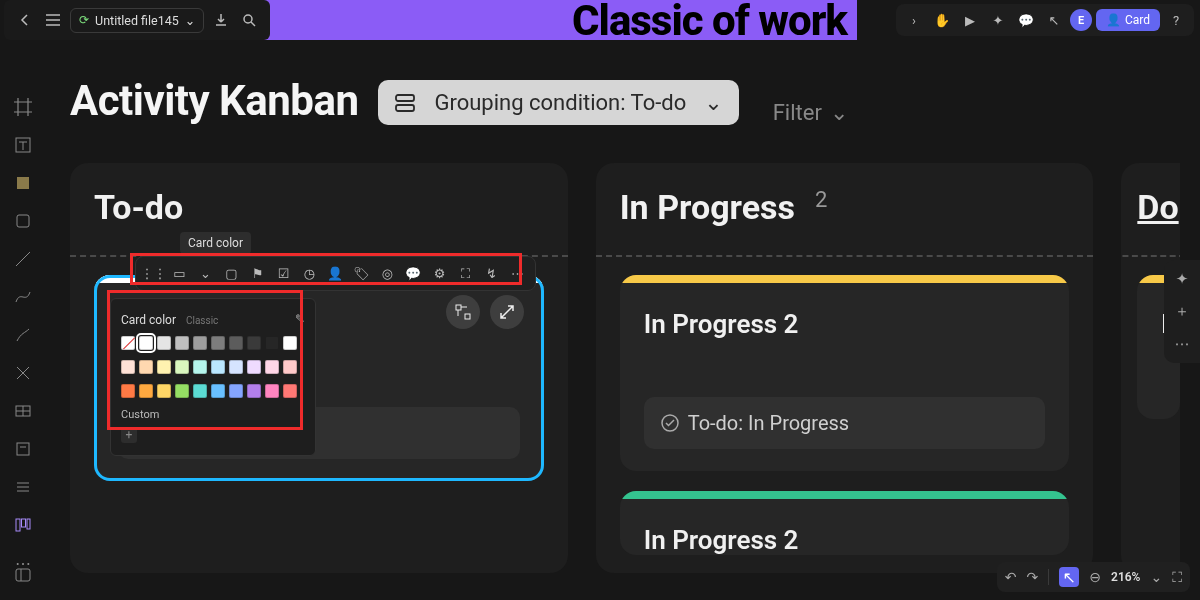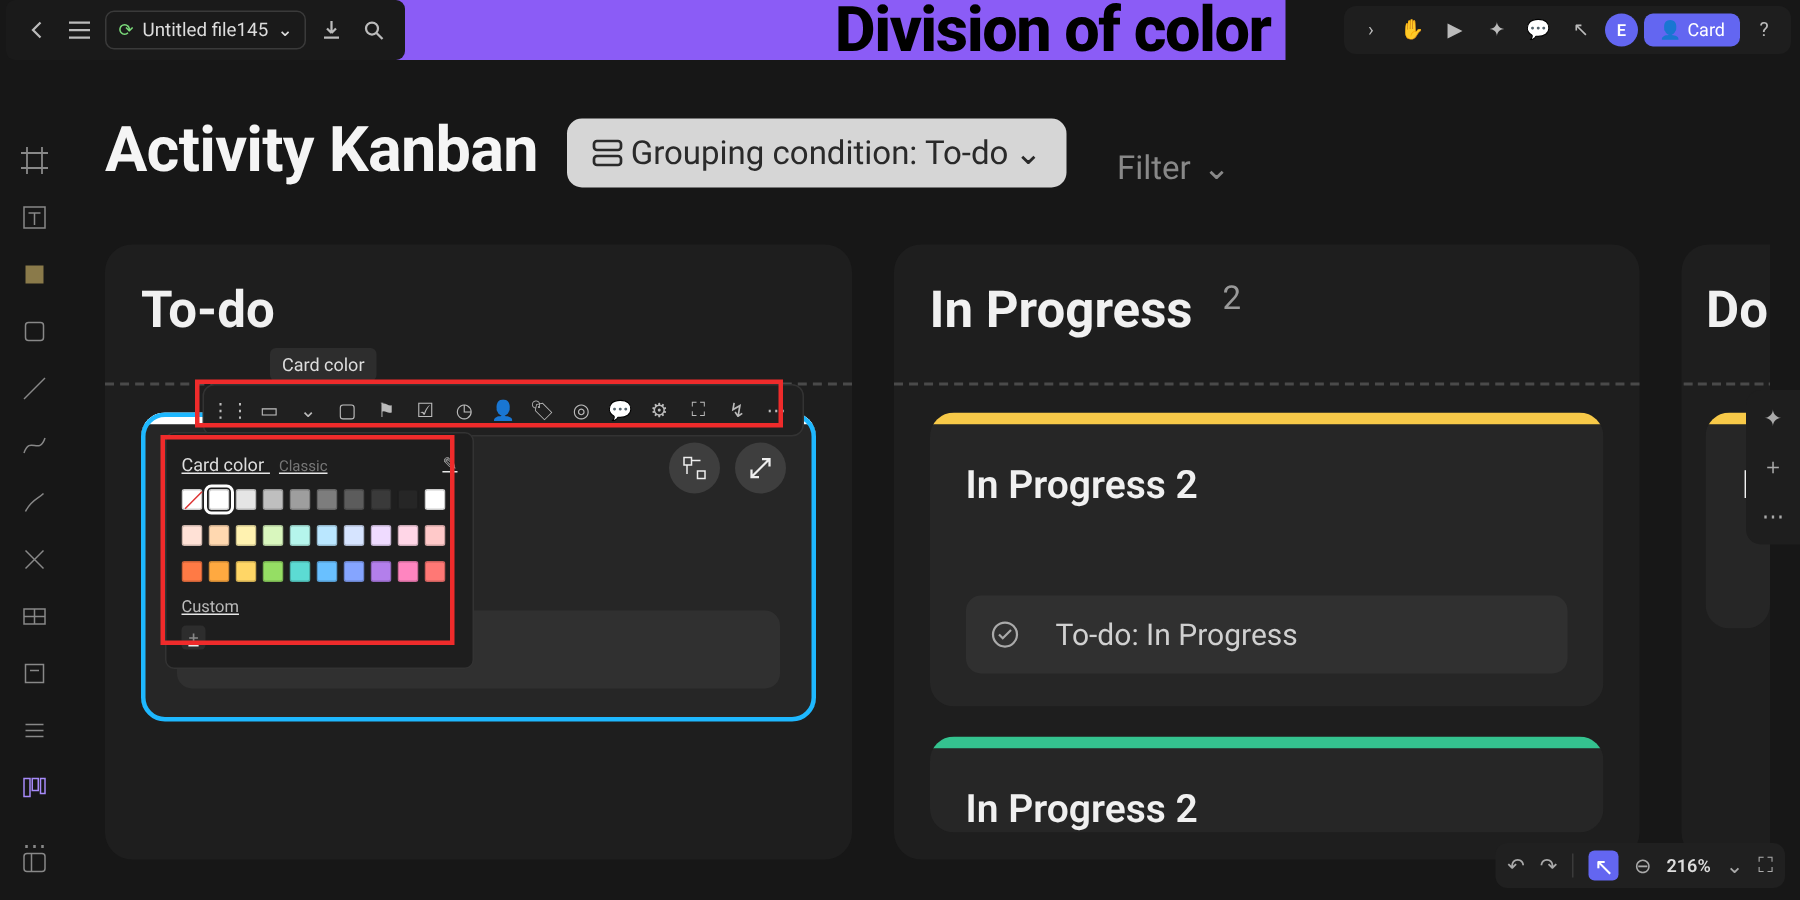--- a/index.html
+++ b/index.html
@@ -100,7 +100,7 @@
   </div>
 </div>
 
-<div class="banner">Division of color</div>
+<div class="banner">Classic of work</div>
 
 <div class="topbar-right">
   <div class="ib">›</div>

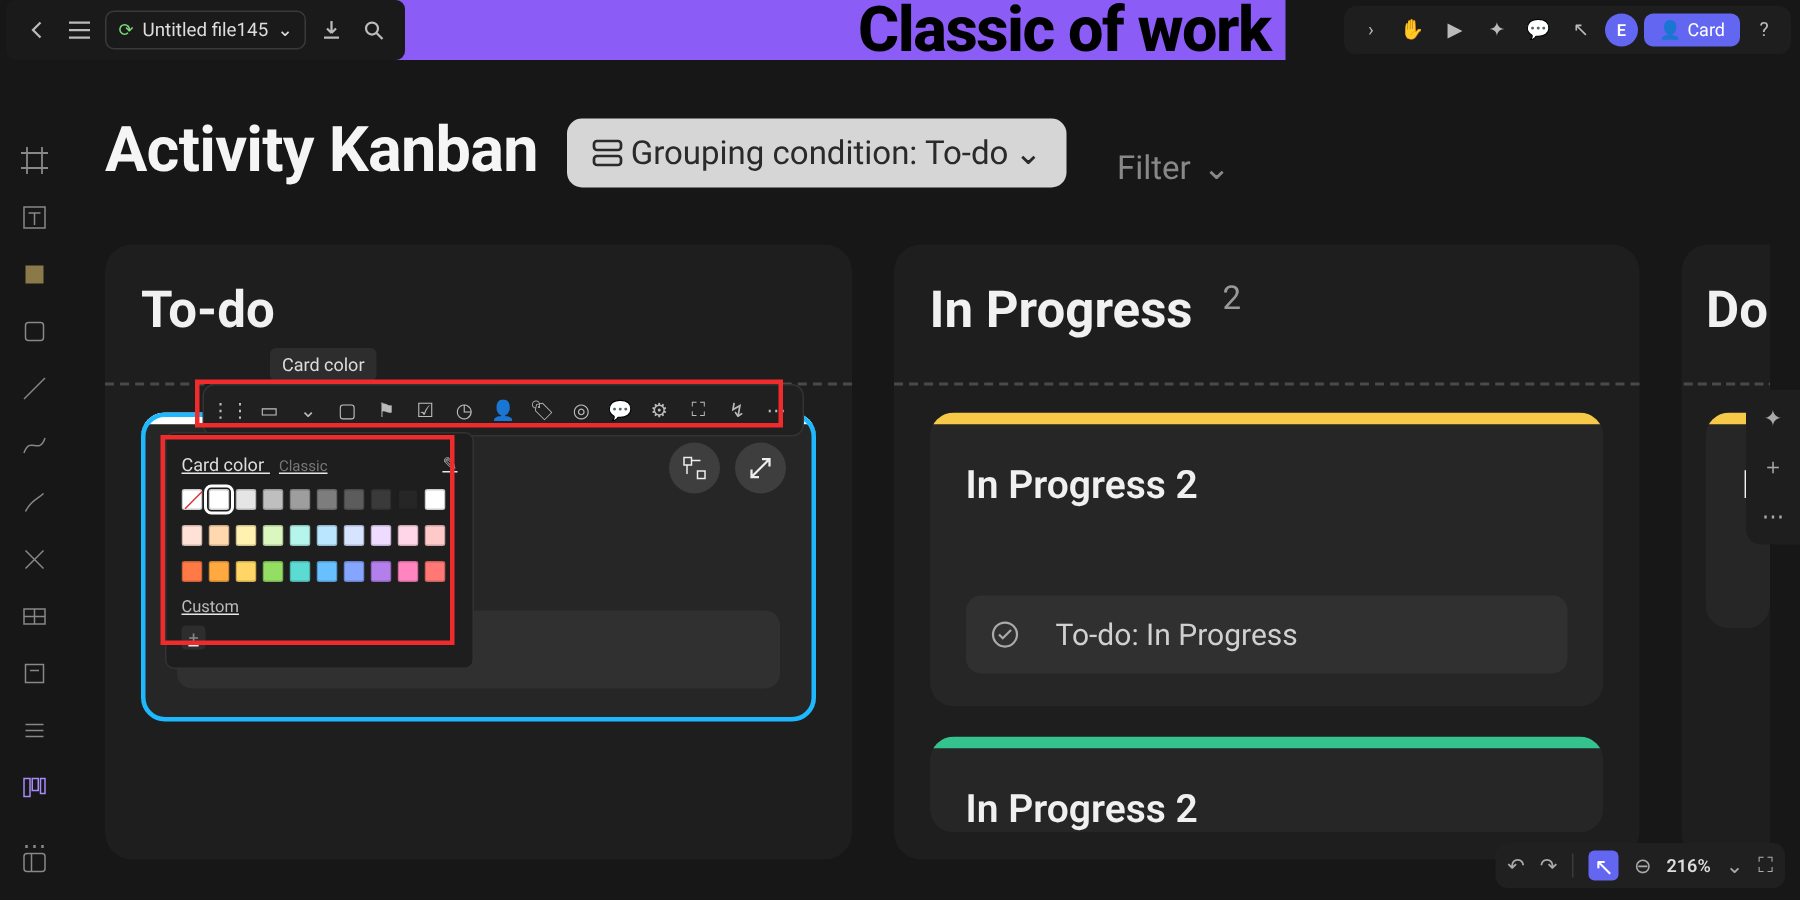--- a/index.html
+++ b/index.html
@@ -21,7 +21,7 @@
 .main { position:absolute; left:50px; top:48px; right:0; bottom:0; padding:28px 20px 0 20px; overflow:hidden;}
 .header-row { display:flex; align-items:flex-end; gap:20px; margin-bottom:38px;}
 .page-title { font-size:42px; font-weight:700; color:#f5f5f5; letter-spacing:-0.5px;}
-.grouping-chip { background:#d6d6d6; color:#2a2a2a; border-radius:10px; padding:10px 16px; display:flex; align-items:center; gap:4px; font-size:22px; cursor:pointer;}
+.grouping-chip { background:#d6d6d6; color:#2a2a2a; border-radius:10px; padding:10px 16px; display:flex; align-items:center; gap:18px; font-size:22px; cursor:pointer;}
 .grouping-chip svg { width:22px; height:22px; }
 .filter-chip { color:#888; font-size:22px; display:flex; align-items:center; gap:8px; cursor:pointer; margin-left:14px;}
 .board { display:flex; gap:28px; }

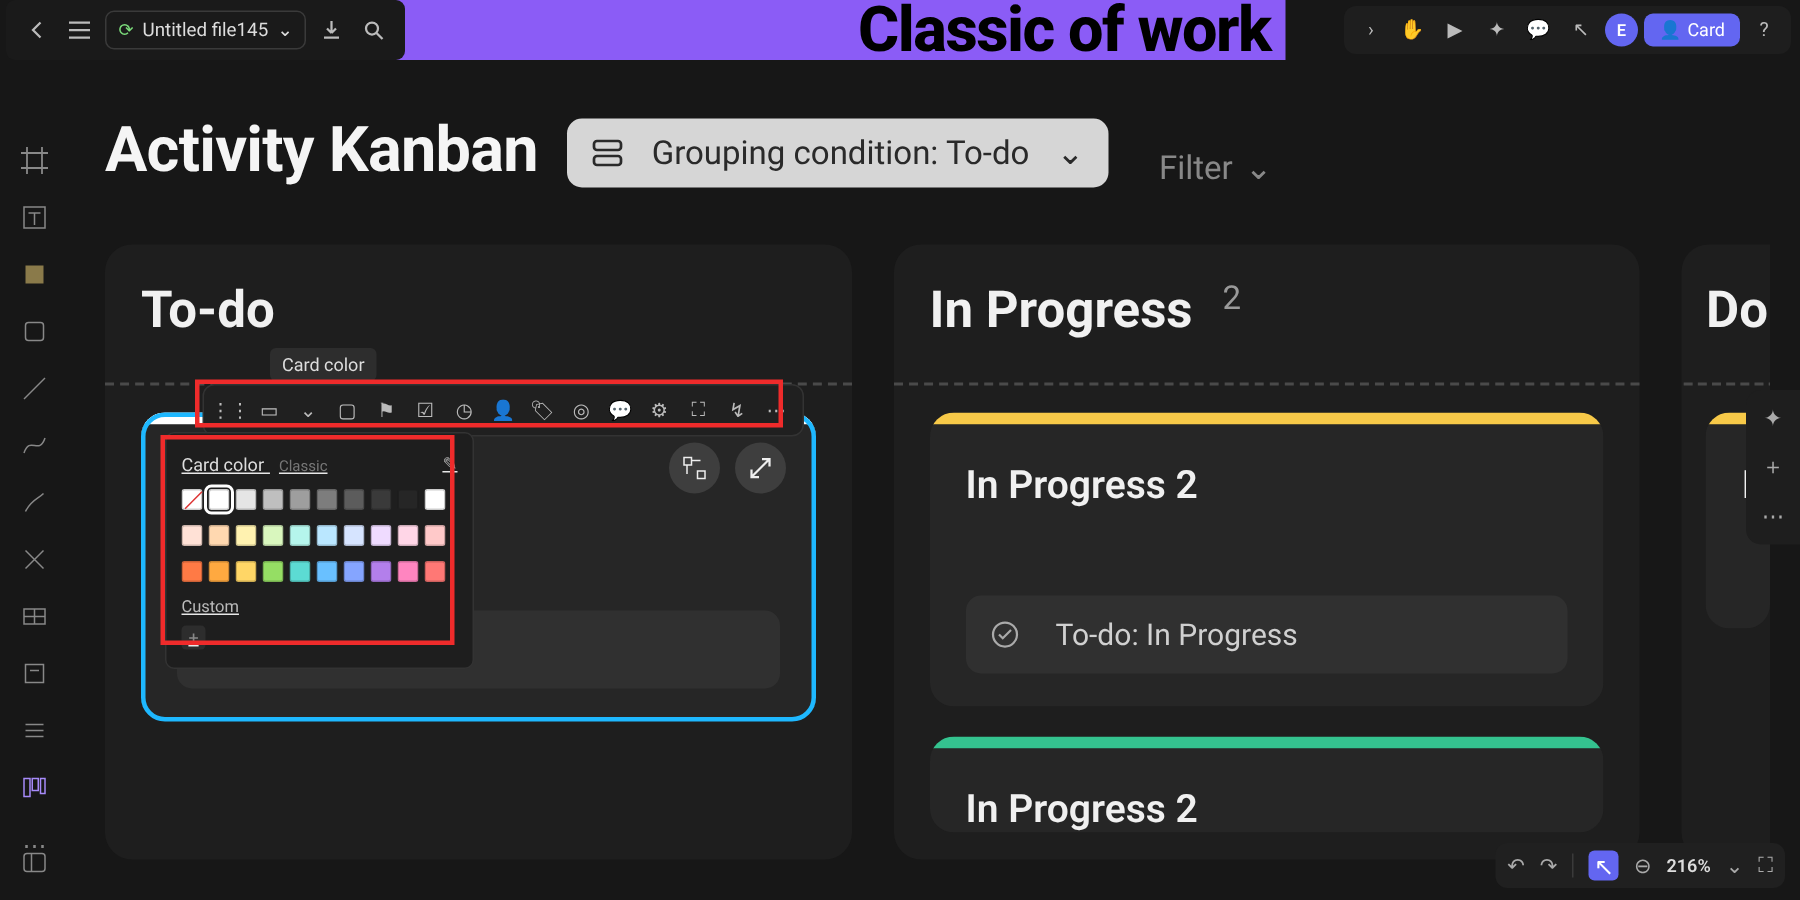--- a/index.html
+++ b/index.html
@@ -62,7 +62,7 @@
 .bottom-bar .cursor { width:20px; height:20px; border-radius:4px; background:#6366f1; display:flex; align-items:center; justify-content:center; color:#fff;}
 .zoom { color:#ddd; font-size:12px; font-weight:600;}
 .column.partial { width:60px; padding:24px 0 6px 16px; border-radius:18px 0 0 18px; overflow:hidden;}
-.column.partial .col-title { font-size:34px;}
+.column.partial .col-title { font-size:34px;text-decoration:underline;}
 .column.partial .card .card-title { font-size:26px;}
 svg { display:block; }
 </style>

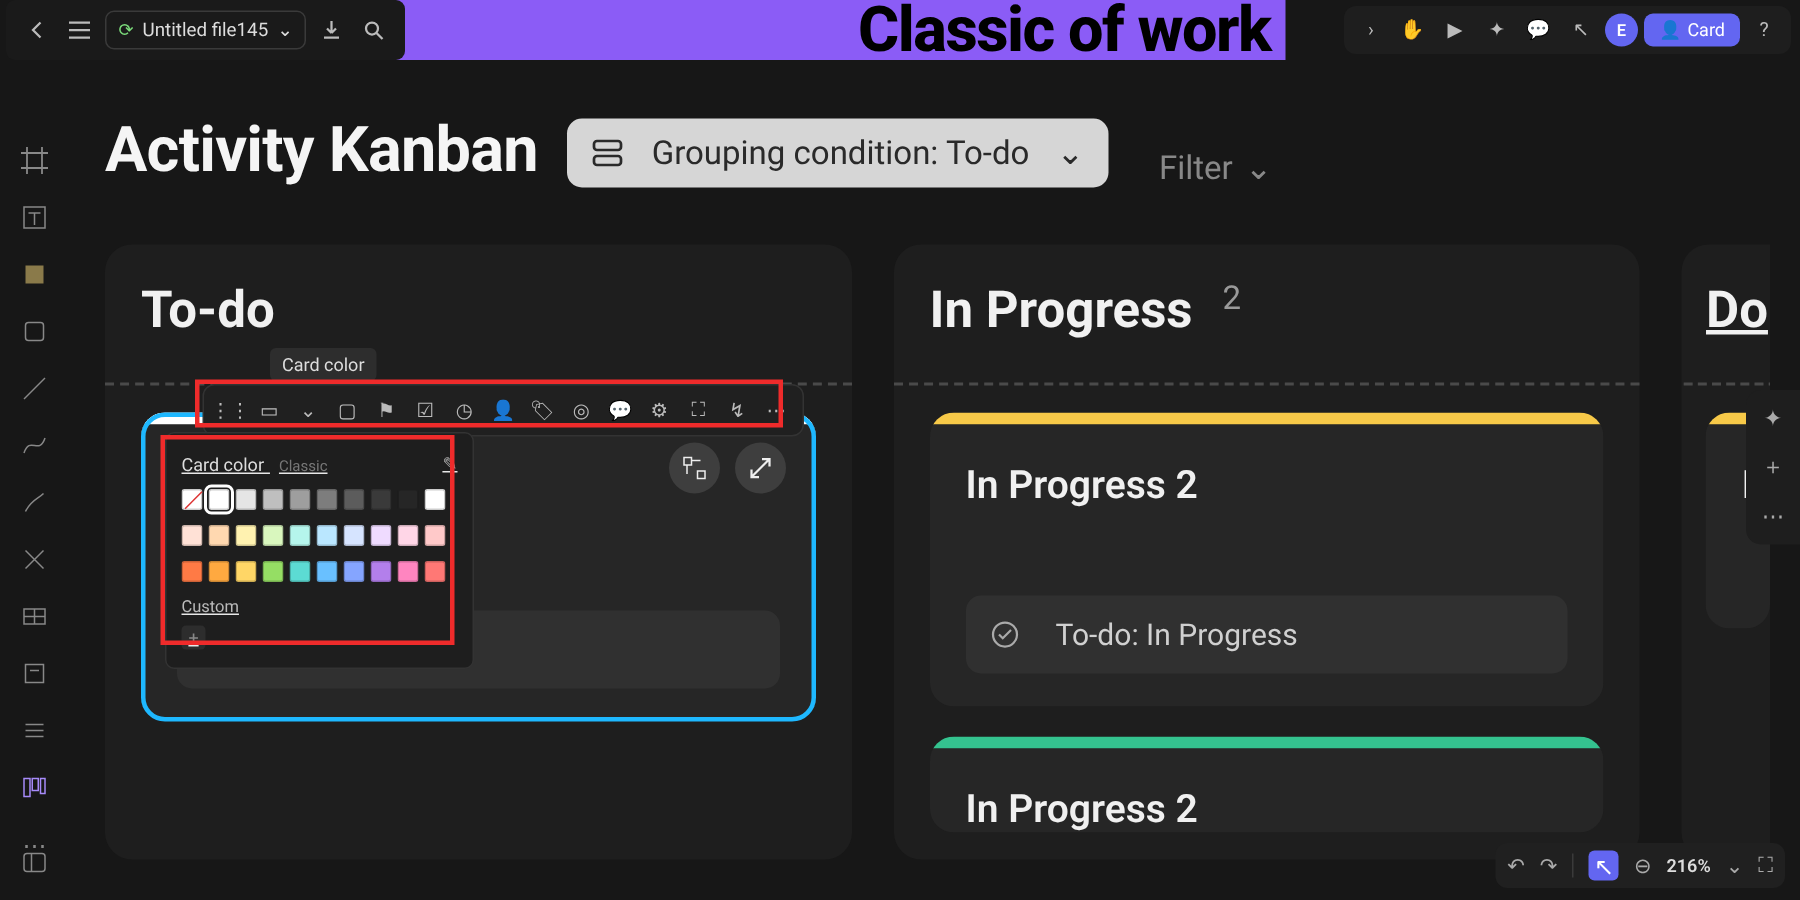--- a/index.html
+++ b/index.html
@@ -41,7 +41,7 @@
 .card-toolbar { position:absolute; top:256px; left:135px; background:#202020; border:1px solid #333; border-radius:8px; padding:5px 6px; display:flex; align-items:center; gap:3px; z-index:60;}
 .card-toolbar .tb { width:23px; height:23px; display:flex; align-items:center; justify-content:center; color:#bbb; cursor:pointer; border-radius:4px; font-size:13px;}
 .tooltip-cc { position:absolute; top:232px; left:180px; background:#2d2d2d; color:#ddd; font-size:12px; padding:4px 8px; border-radius:4px; z-index:61;}
-.colorpicker { position:absolute; top:288px; left:110px; width:206px; background:#1e1e1e; border:1px solid #333; border-radius:6px; padding:10px 10px 12px 10px; z-index:70;text-decoration:underline;}
+.colorpicker { position:absolute; top:298px; left:110px; width:206px; background:#1e1e1e; border:1px solid #333; border-radius:6px; padding:10px 10px 12px 10px; z-index:70;}
 .colorpicker .cp-head { display:flex; align-items:center; justify-content:space-between; margin-bottom:8px;}
 .colorpicker .cp-title { font-size:12px; color:#ddd;}
 .colorpicker .cp-sub { font-size:10px; color:#777; margin-left:6px;}

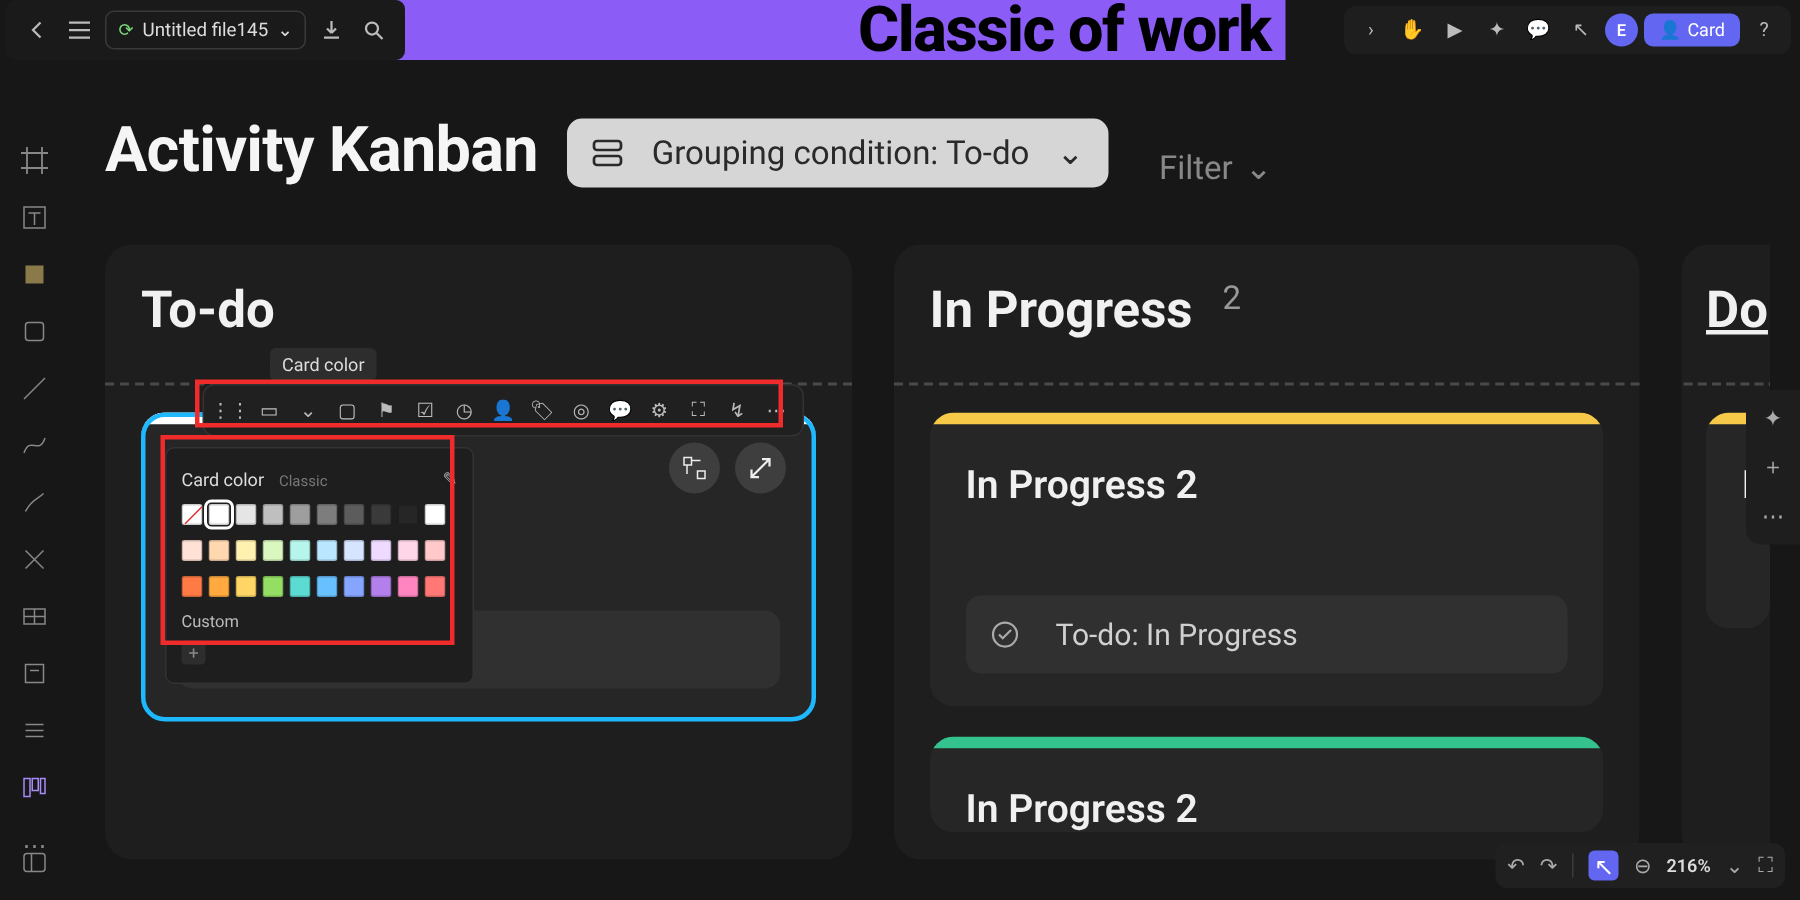--- a/index.html
+++ b/index.html
@@ -34,7 +34,7 @@
 .card .color-bar { height:8px; width:100%; }
 .card .card-body { background:#262626; padding:26px 24px 22px 24px;}
 .card .card-title { font-size:26px; font-weight:600; color:#f0f0f0; margin-bottom:58px;}
-.card .meta { background:#303030; border-radius:10px; padding:14px 16px; display:flex; align-items:center; gap:24px; font-size:20px; color:#d0d0d0;}
+.card .meta { background:#303030; border-radius:10px; padding:14px 16px; display:flex; align-items:center; gap:8px; font-size:20px; color:#d0d0d0;}
 .card.selected { outline:3px solid #1eb8ff; outline-offset:-3px; box-shadow:0 1px 0 #fff inset;}
 .card-actions { position:absolute; top:20px; right:20px; display:flex; gap:10px;}
 .card-actions .circ { width:34px; height:34px; border-radius:50%; background:#3e3e3e; display:flex; align-items:center; justify-content:center; color:#eee; cursor:pointer; font-size:16px;}

